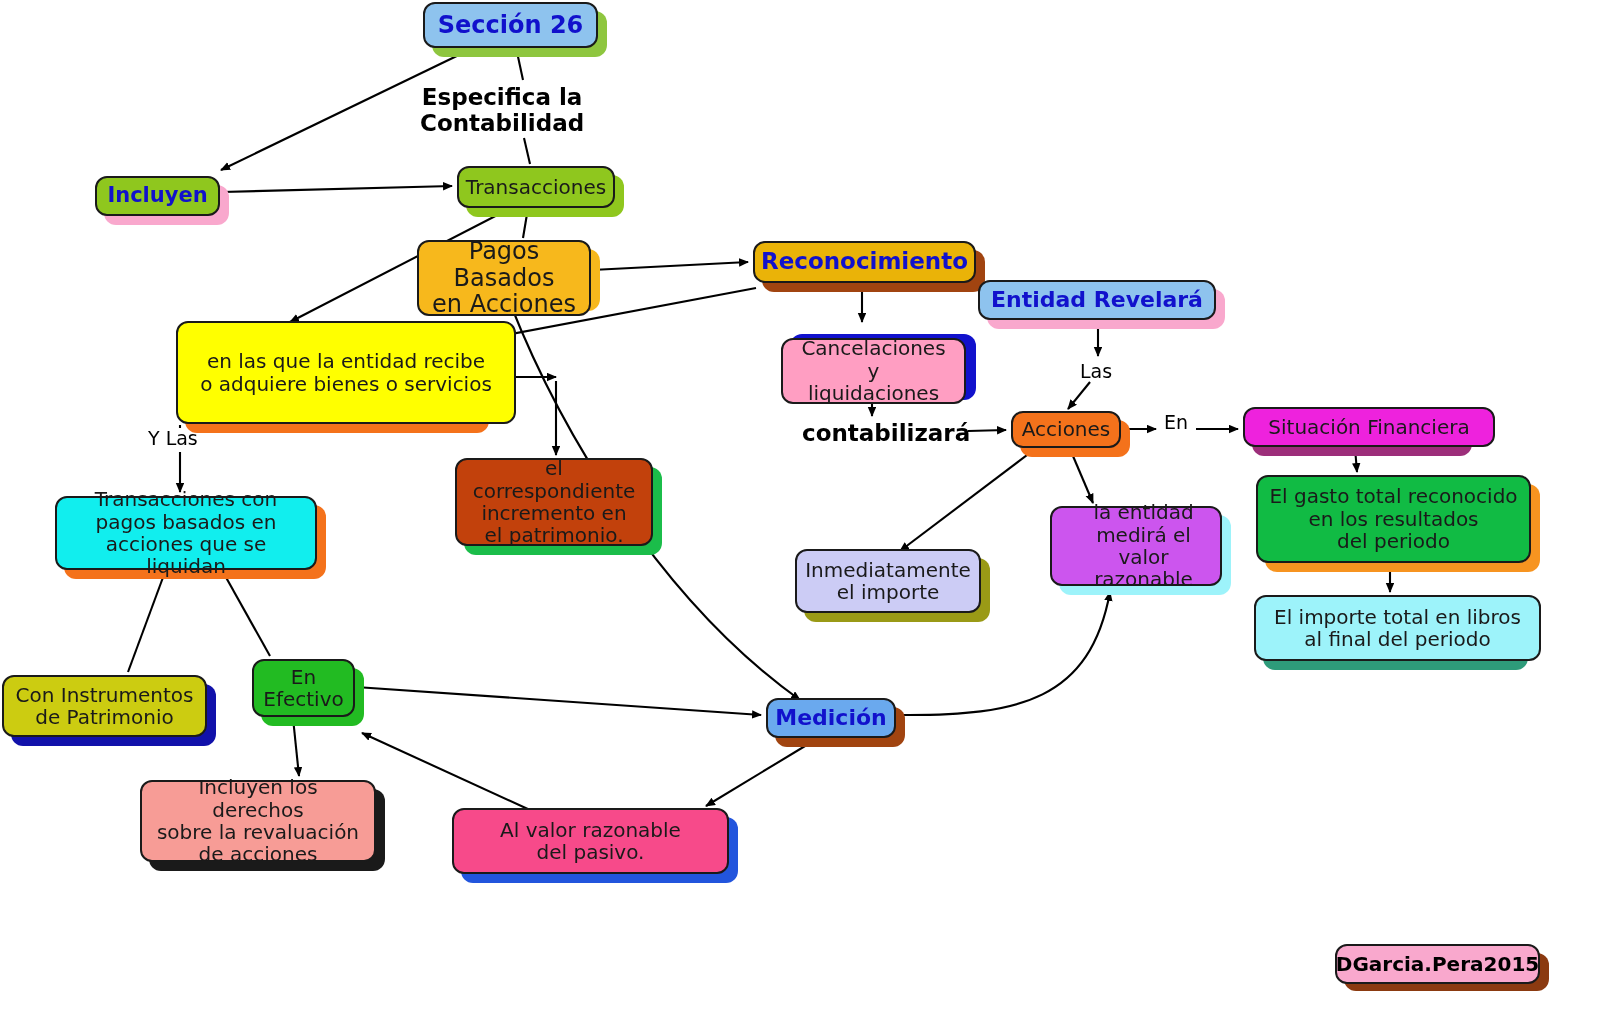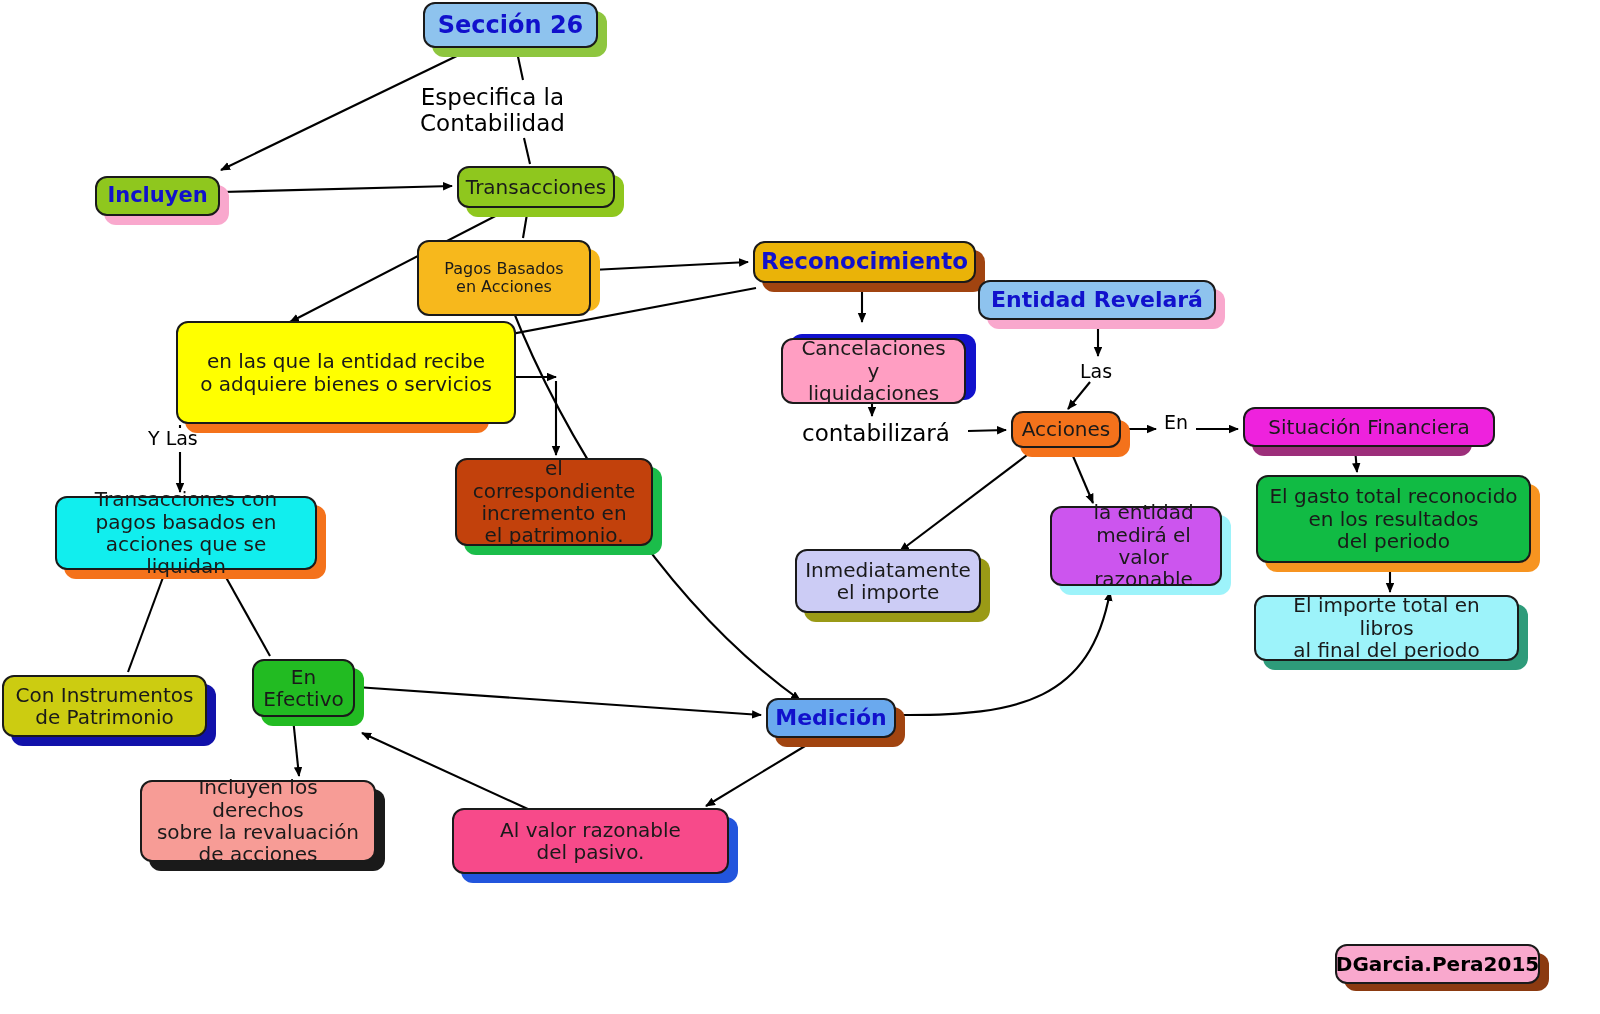--- a/index.html
+++ b/index.html
@@ -55,7 +55,7 @@
     z-index: 4;
   }
   .plainlabel.bold {
-    font-weight: normal;
+    font-weight: bold;
     font-size: 23px;
   }
   .shadow {

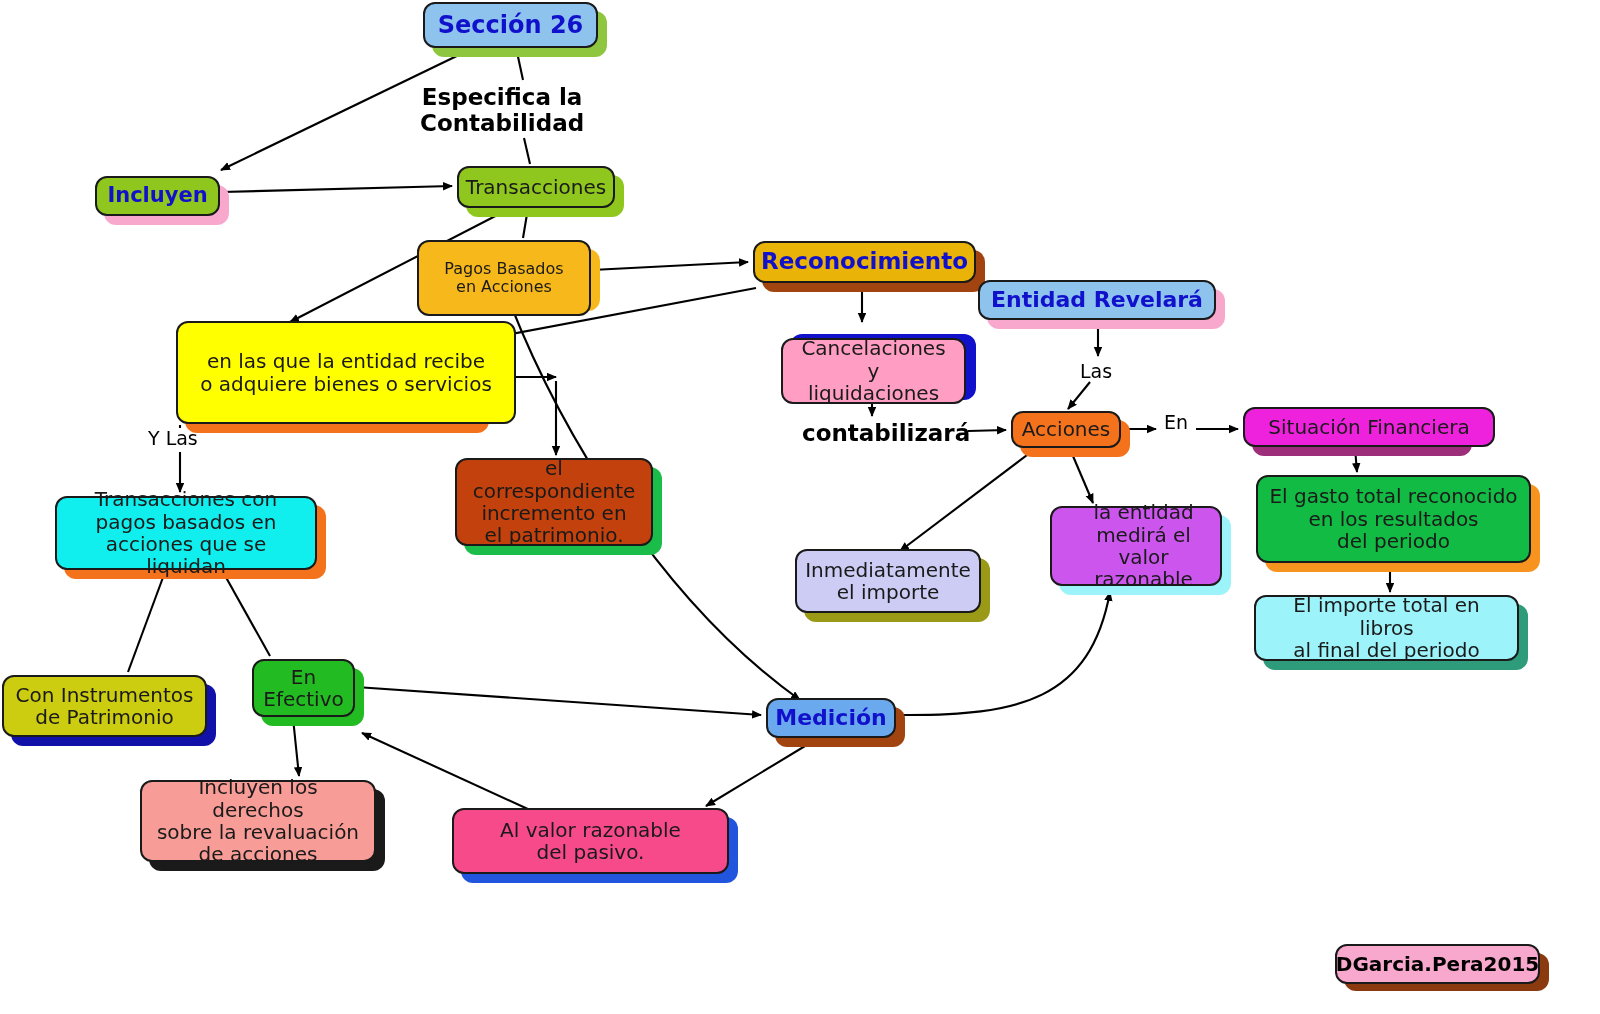--- a/index.html
+++ b/index.html
@@ -146,7 +146,7 @@
       <div class="shadow" style="left: 466px; top: 175px; width: 158px; height: 42px; background: rgb(143, 199, 30);"></div>
       <div class="node" style="left: 457px; top: 166px; width: 158px; height: 42px; background: rgb(143, 199, 30); font-size: 20px;">Transacciones</div>
       <div class="shadow" style="left: 426px; top: 249px; width: 174px; height: 62px; background: rgb(247, 184, 28);"></div>
-      <div class="node" style="left: 417px; top: 240px; width: 174px; height: 76px; background: rgb(247, 184, 28); font-size: 16px;">Pagos Basados
+      <div class="node" style="left: 417px; top: 240px; width: 174px; height: 76px; background: rgb(247, 184, 28); font-size: 24px;">Pagos Basados
 en Acciones</div>
       <div class="shadow" style="left: 762px; top: 250px; width: 223px; height: 42px; background: rgb(161, 68, 16);"></div>
       <div class="node bold" style="left: 753px; top: 241px; width: 223px; height: 42px; background: #eab308; font-size: 23px;">Reconocimiento</div>

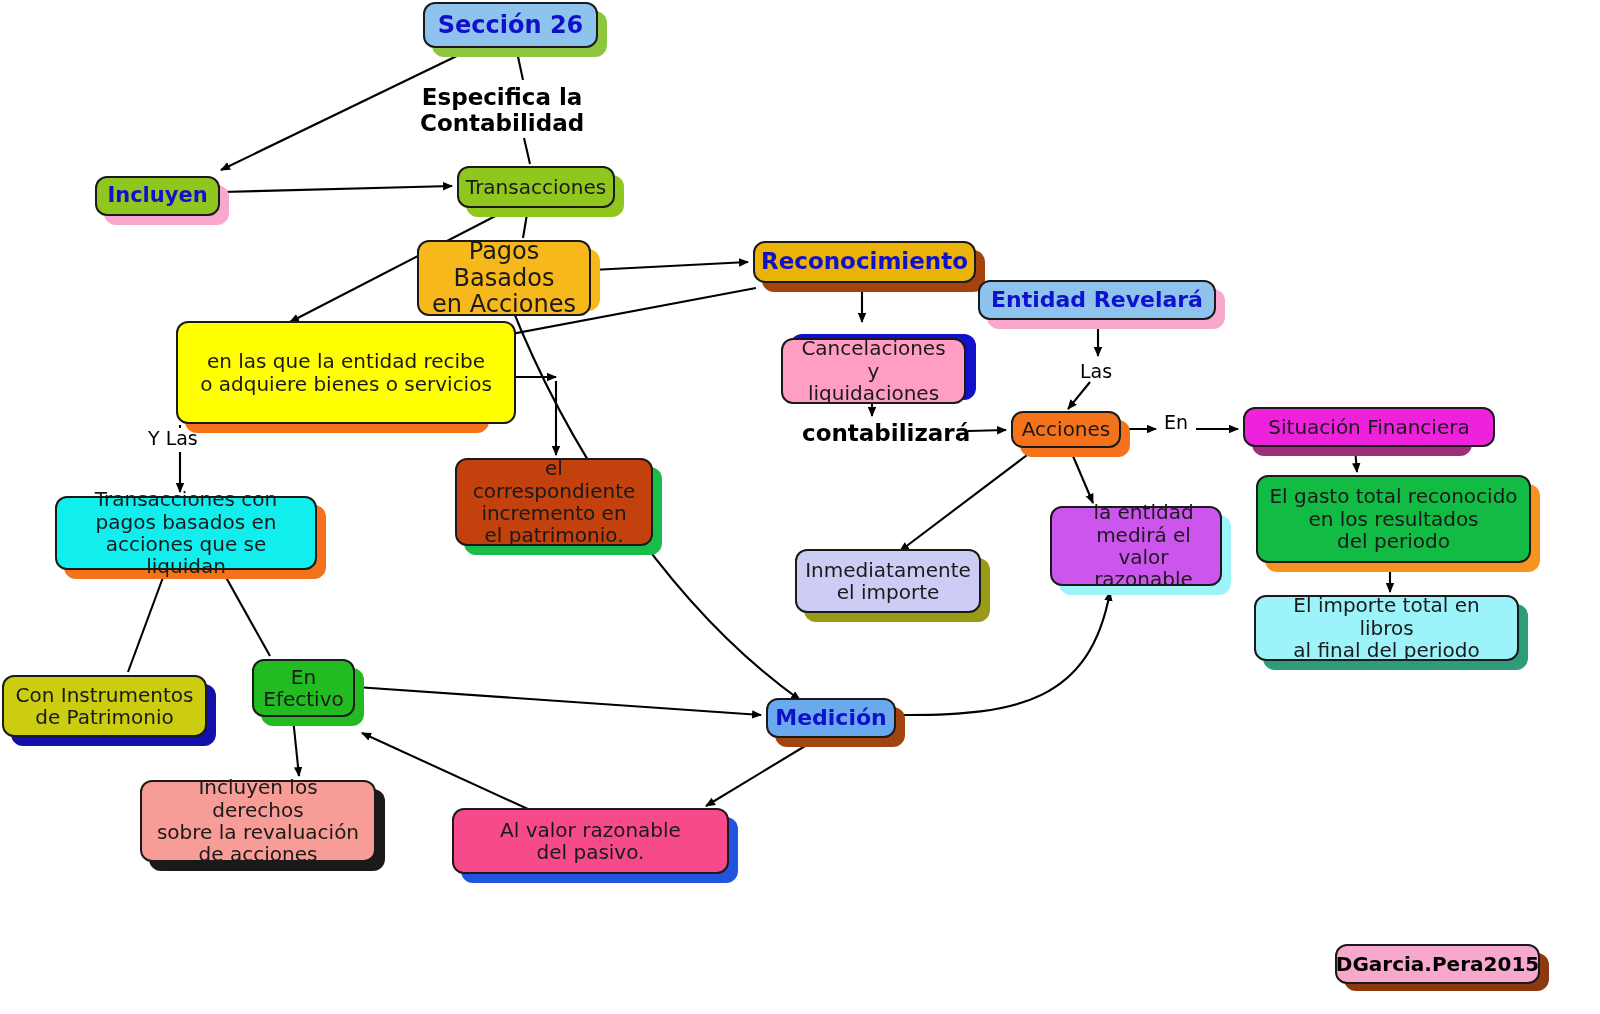--- a/index.html
+++ b/index.html
@@ -171,7 +171,7 @@
 en los resultados
 del periodo</div>
       <div class="shadow" style="left: 1263px; top: 604px; width: 265px; height: 66px; background: rgb(46, 155, 122);"></div>
-      <div class="node" style="left: 1254px; top: 595px; width: 265px; height: 66px; background: rgb(157, 243, 250); font-size: 20px;">El importe total en libros
+      <div class="node" style="left: 1254px; top: 595px; width: 287px; height: 66px; background: rgb(157, 243, 250); font-size: 20px;">El importe total en libros
 al final del periodo</div>
       <div class="shadow" style="left: 804px; top: 558px; width: 186px; height: 64px; background: rgb(154, 154, 22);"></div>
       <div class="node" style="left: 795px; top: 549px; width: 186px; height: 64px; background: rgb(204, 204, 245); font-size: 20px;">Inmediatamente

